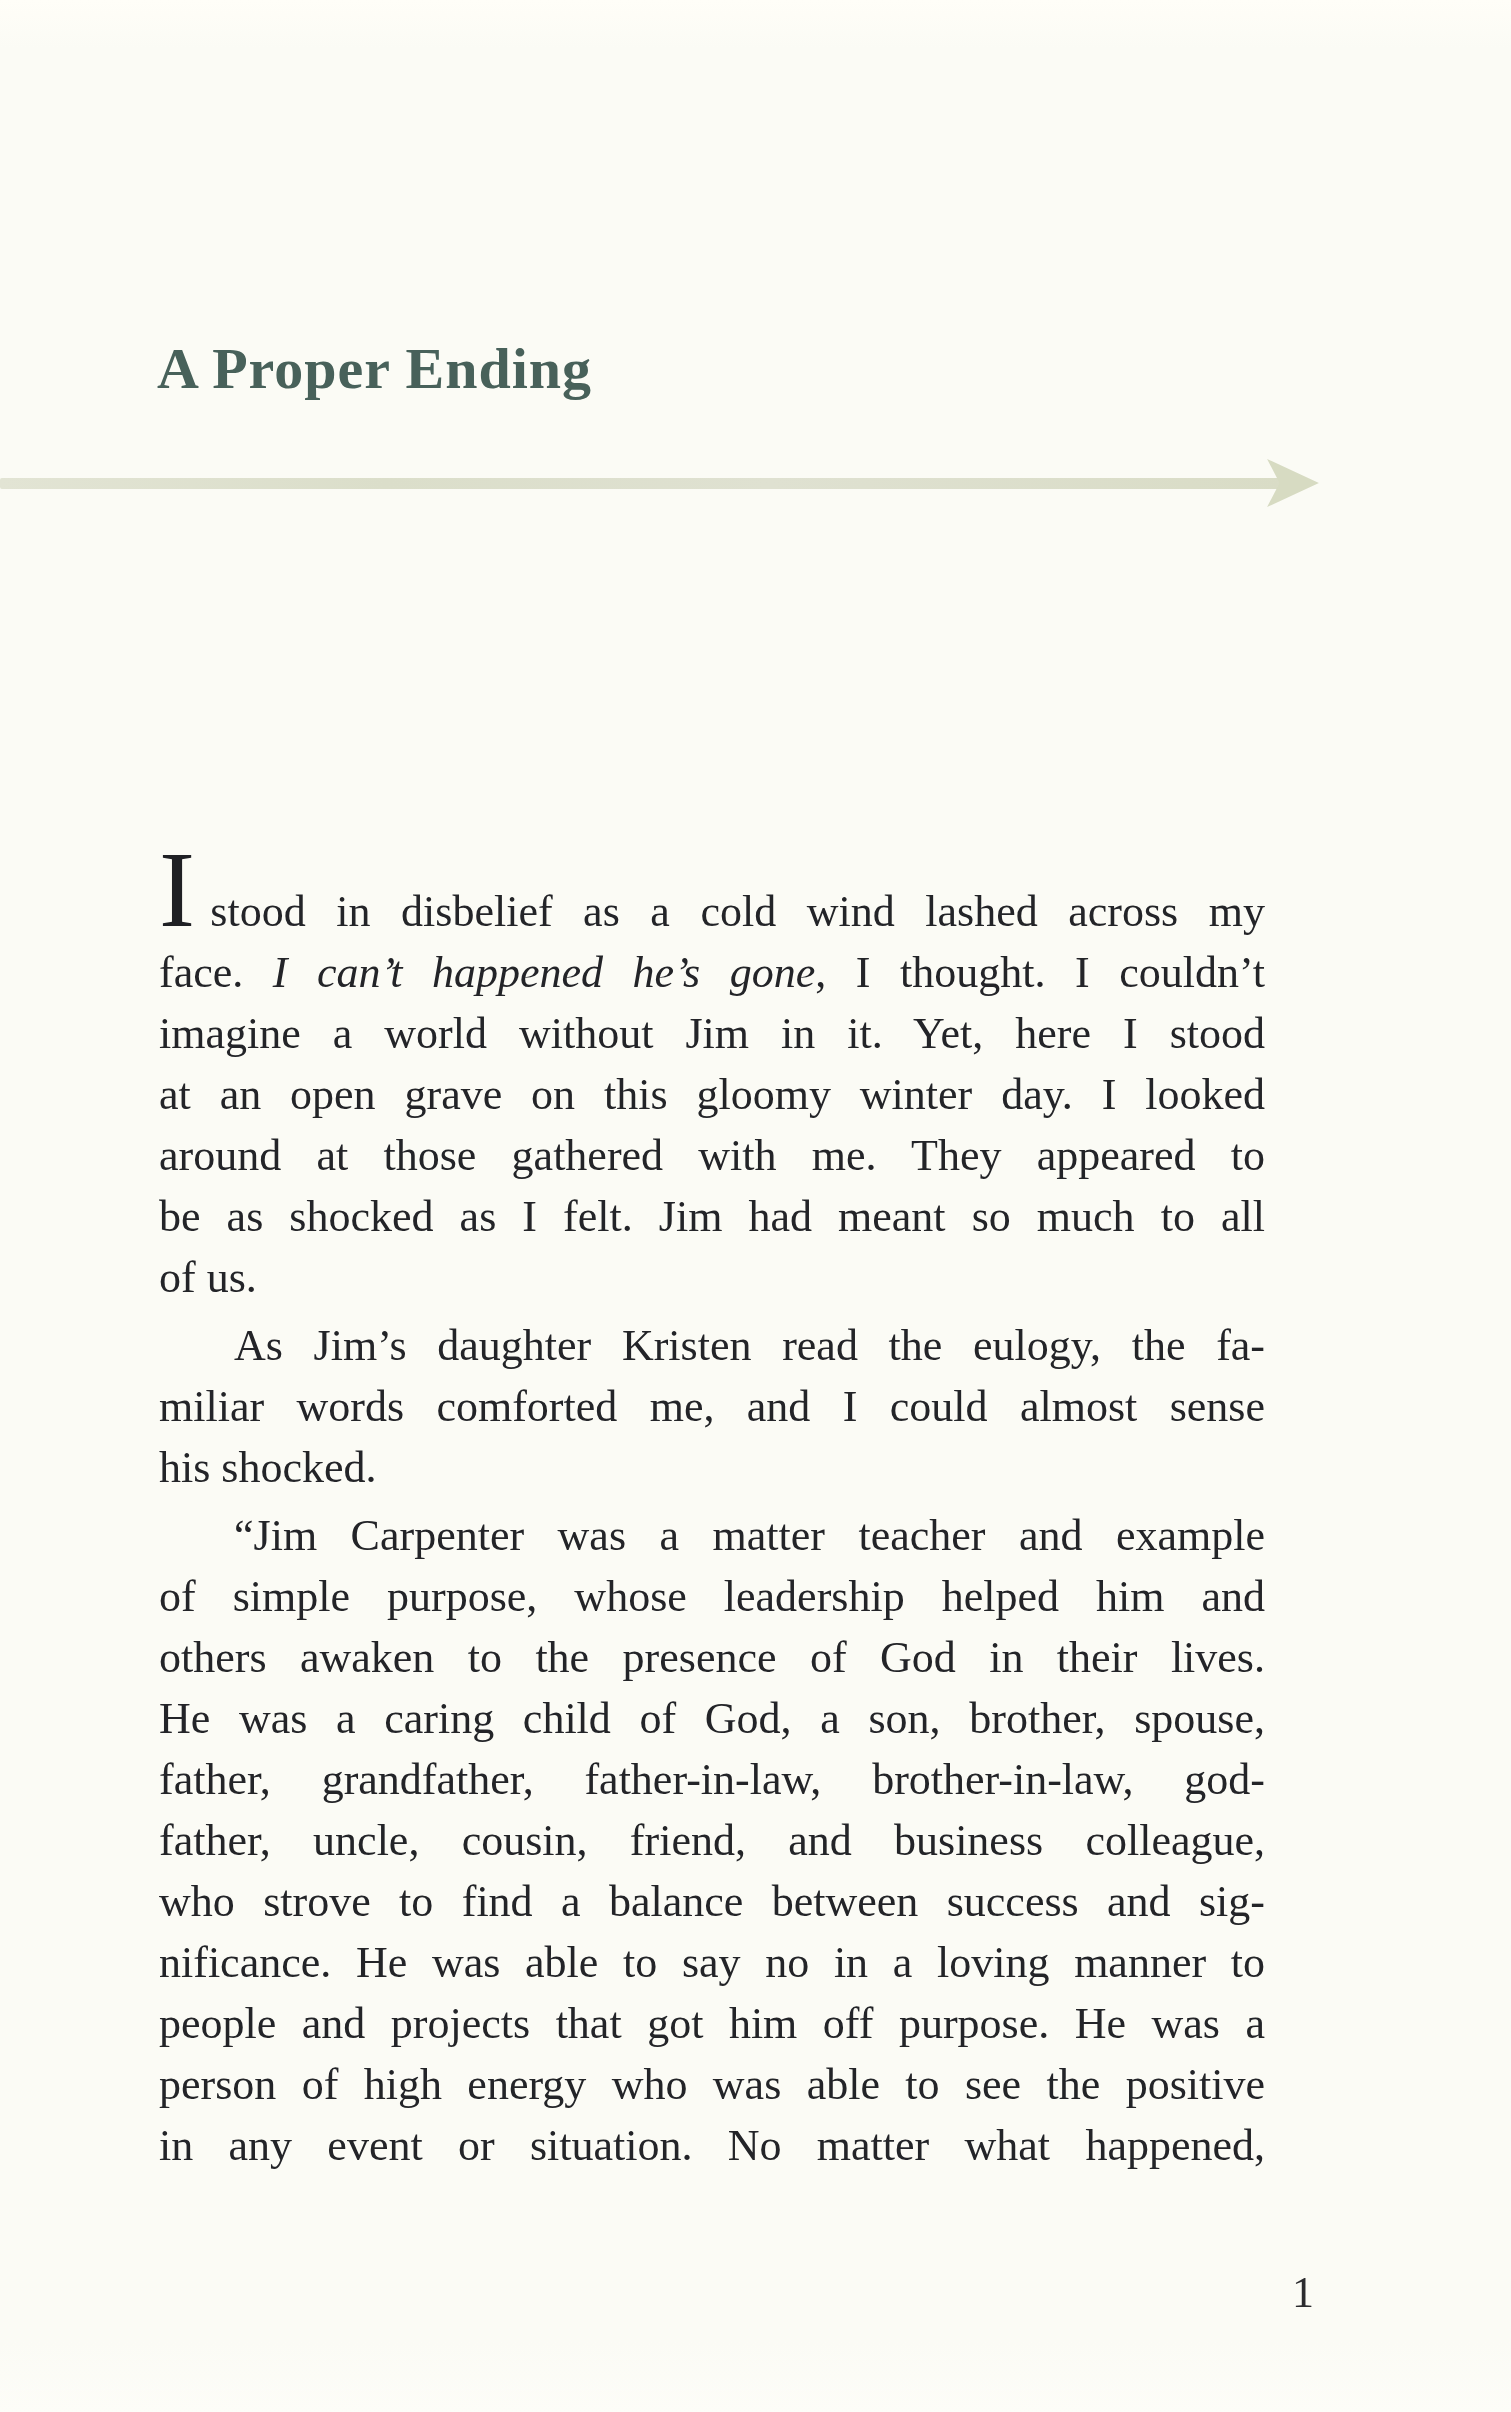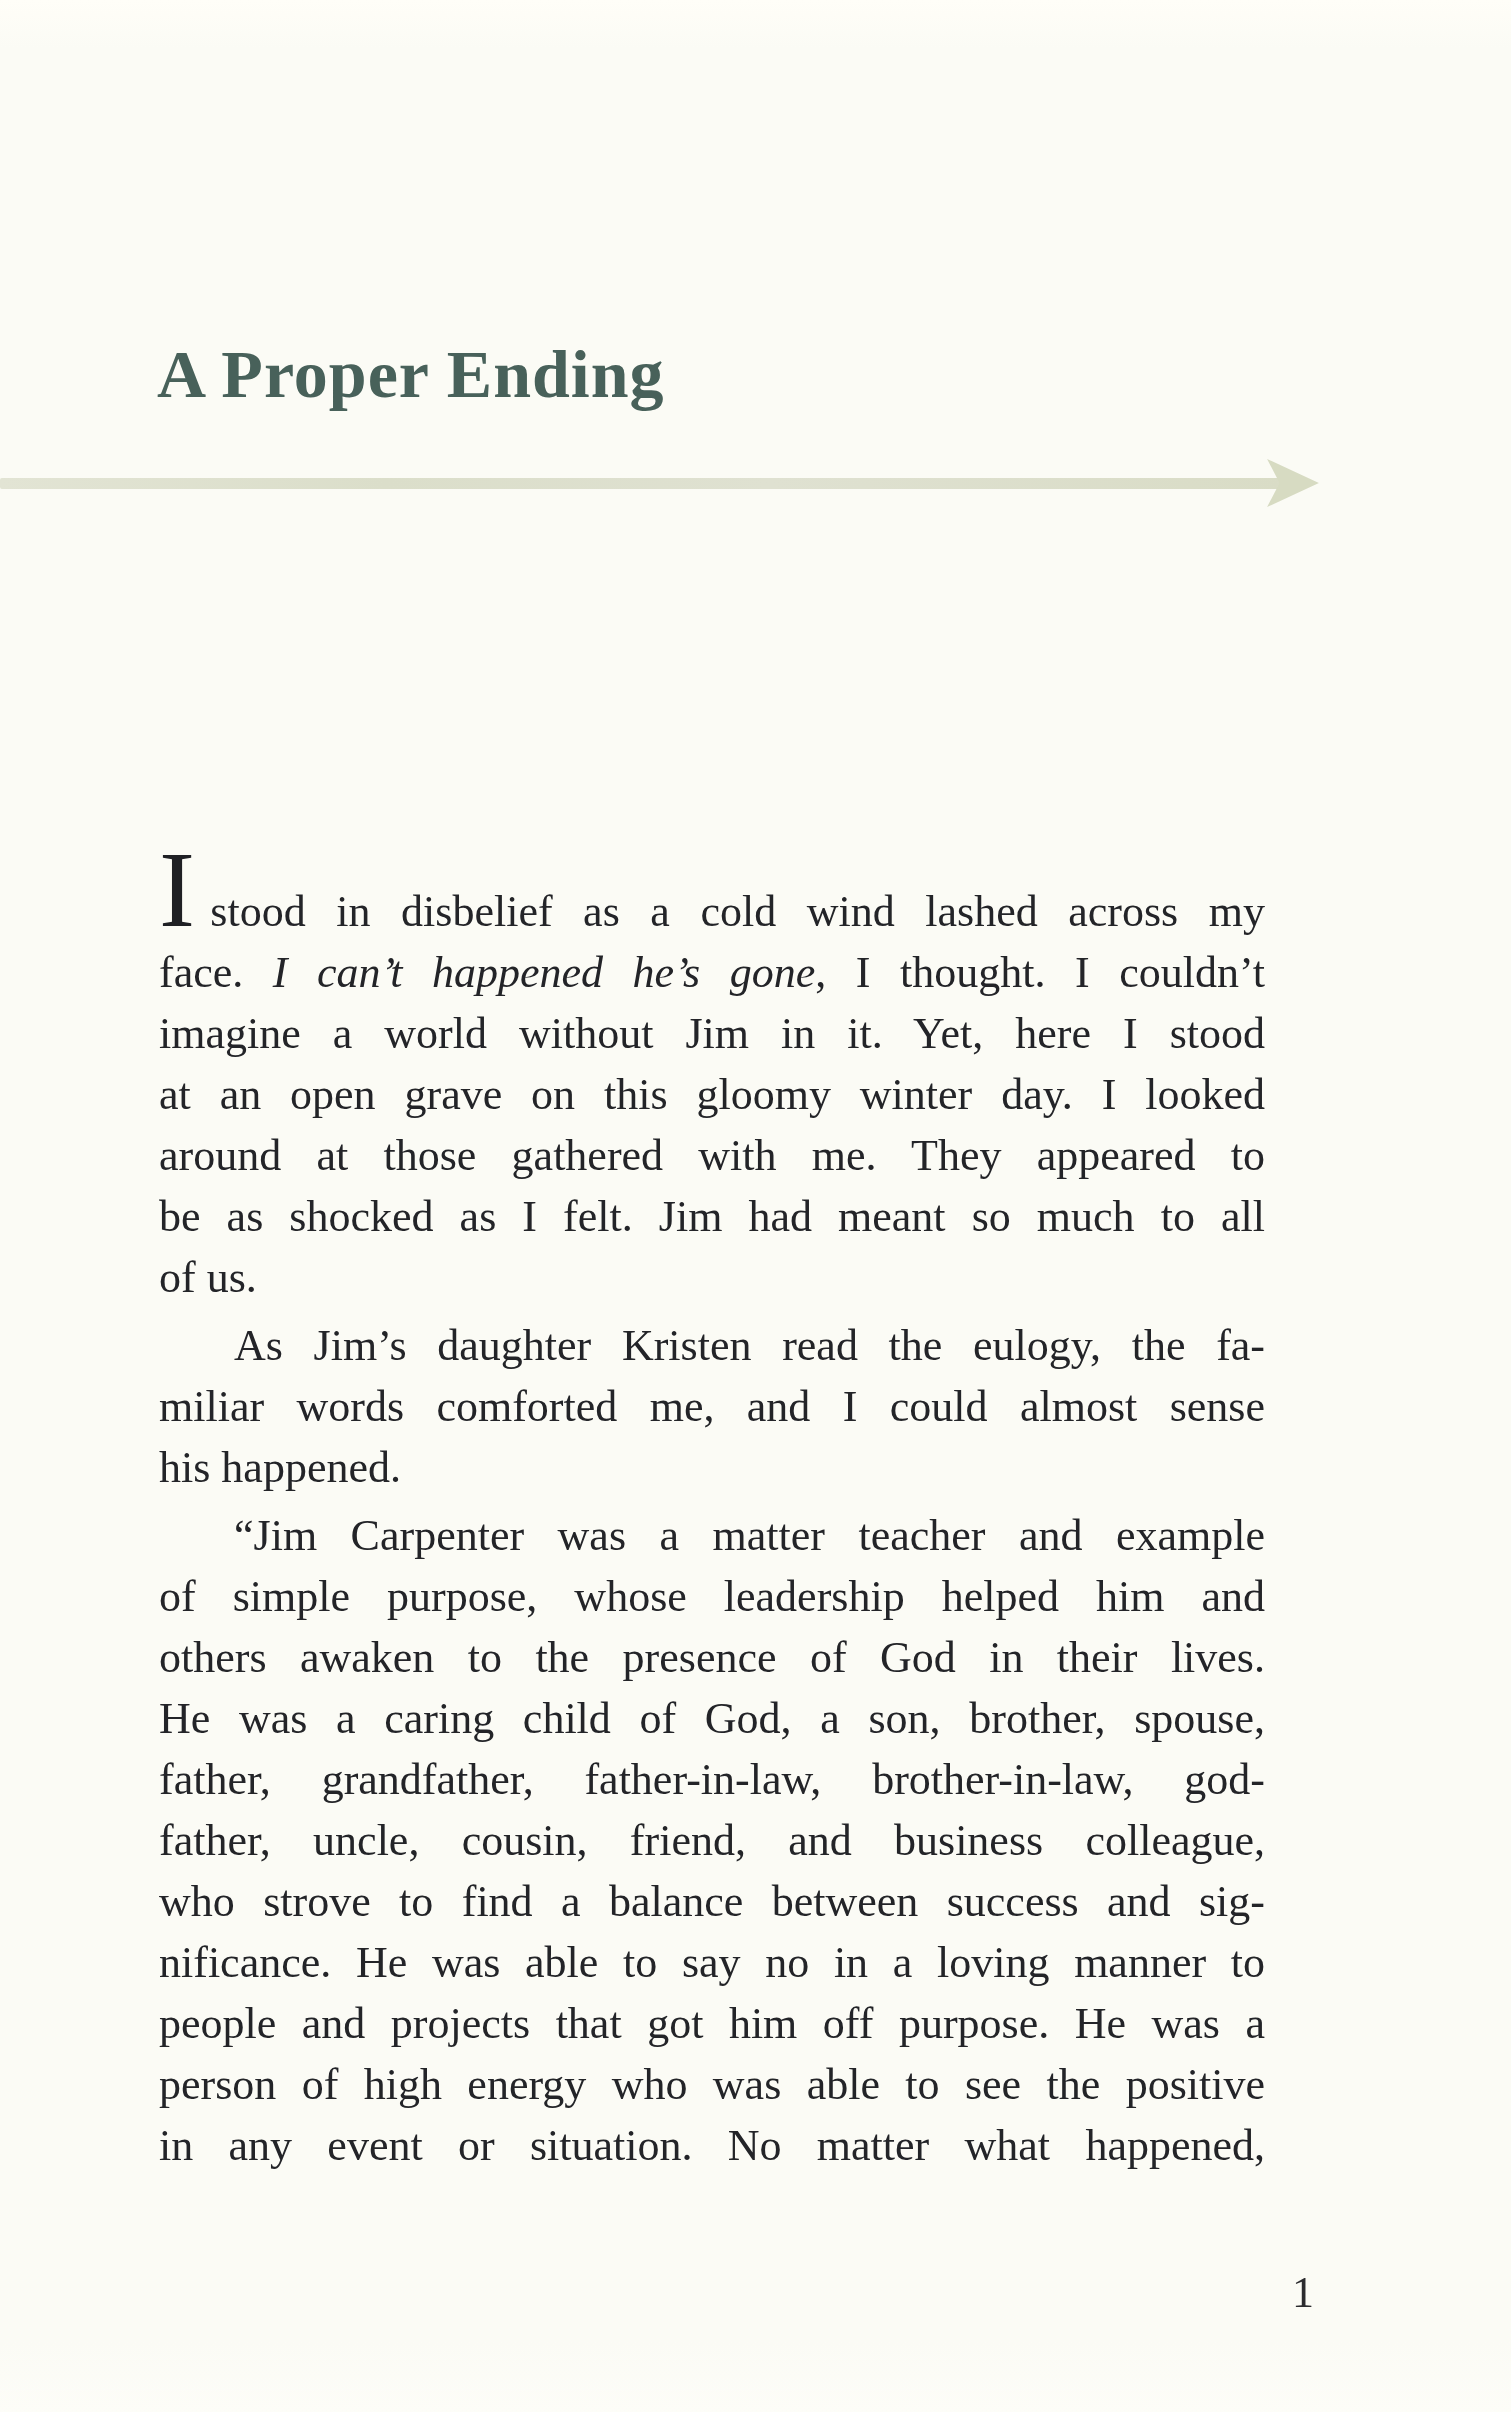--- a/index.html
+++ b/index.html
@@ -16,7 +16,7 @@
   
   .chapter-title{
     position:absolute;left:157px;top:340px;margin:0;
-    font-size:68px;line-height:1;font-weight:bold;
+    font-size:58px;line-height:1;font-weight:bold;
     color:#48615a;letter-spacing:1px;
     font-family:"Liberation Serif","DejaVu Serif",serif;
   }

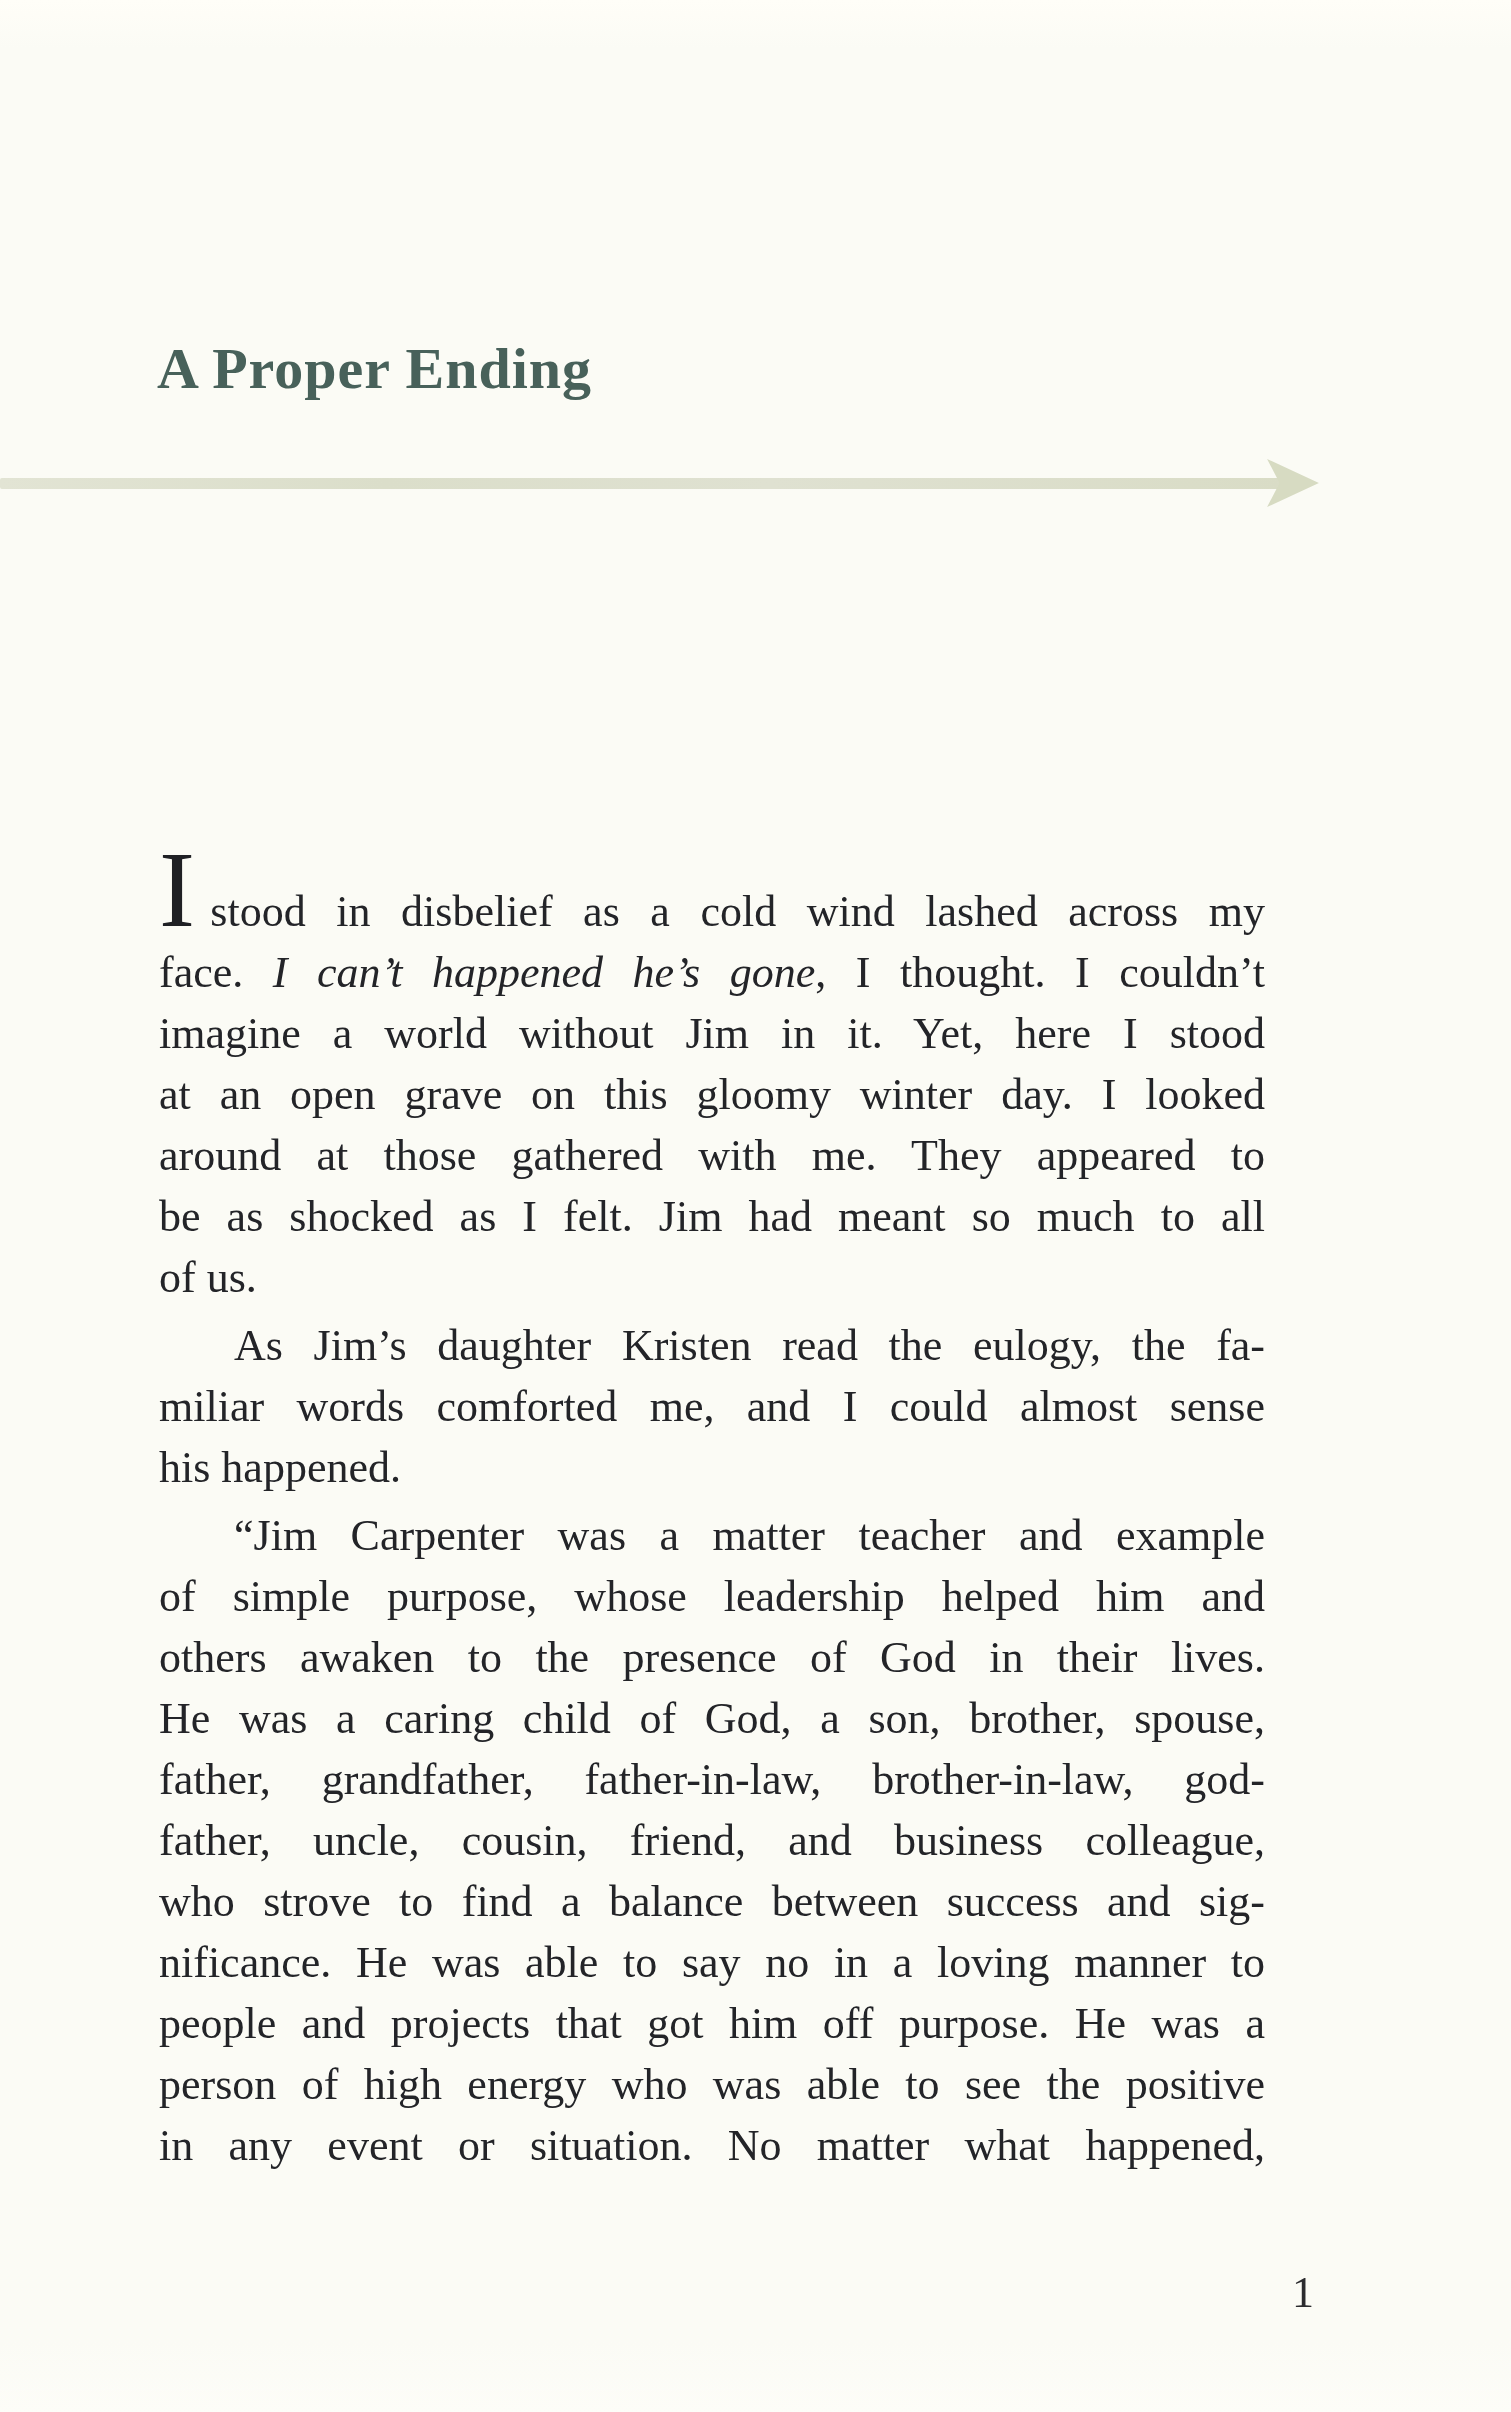--- a/index.html
+++ b/index.html
@@ -78,7 +78,7 @@
     <div class="para para2">
       <div class="bline j first-line">As Jim’s daughter Kristen read the eulogy, the fa-</div>
       <div class="bline j">miliar words comforted me, and I could almost sense</div>
-      <div class="bline">his happened.</div>
+      <div class="bline">his shocked.</div>
     </div>
 
     <div class="para para3">

